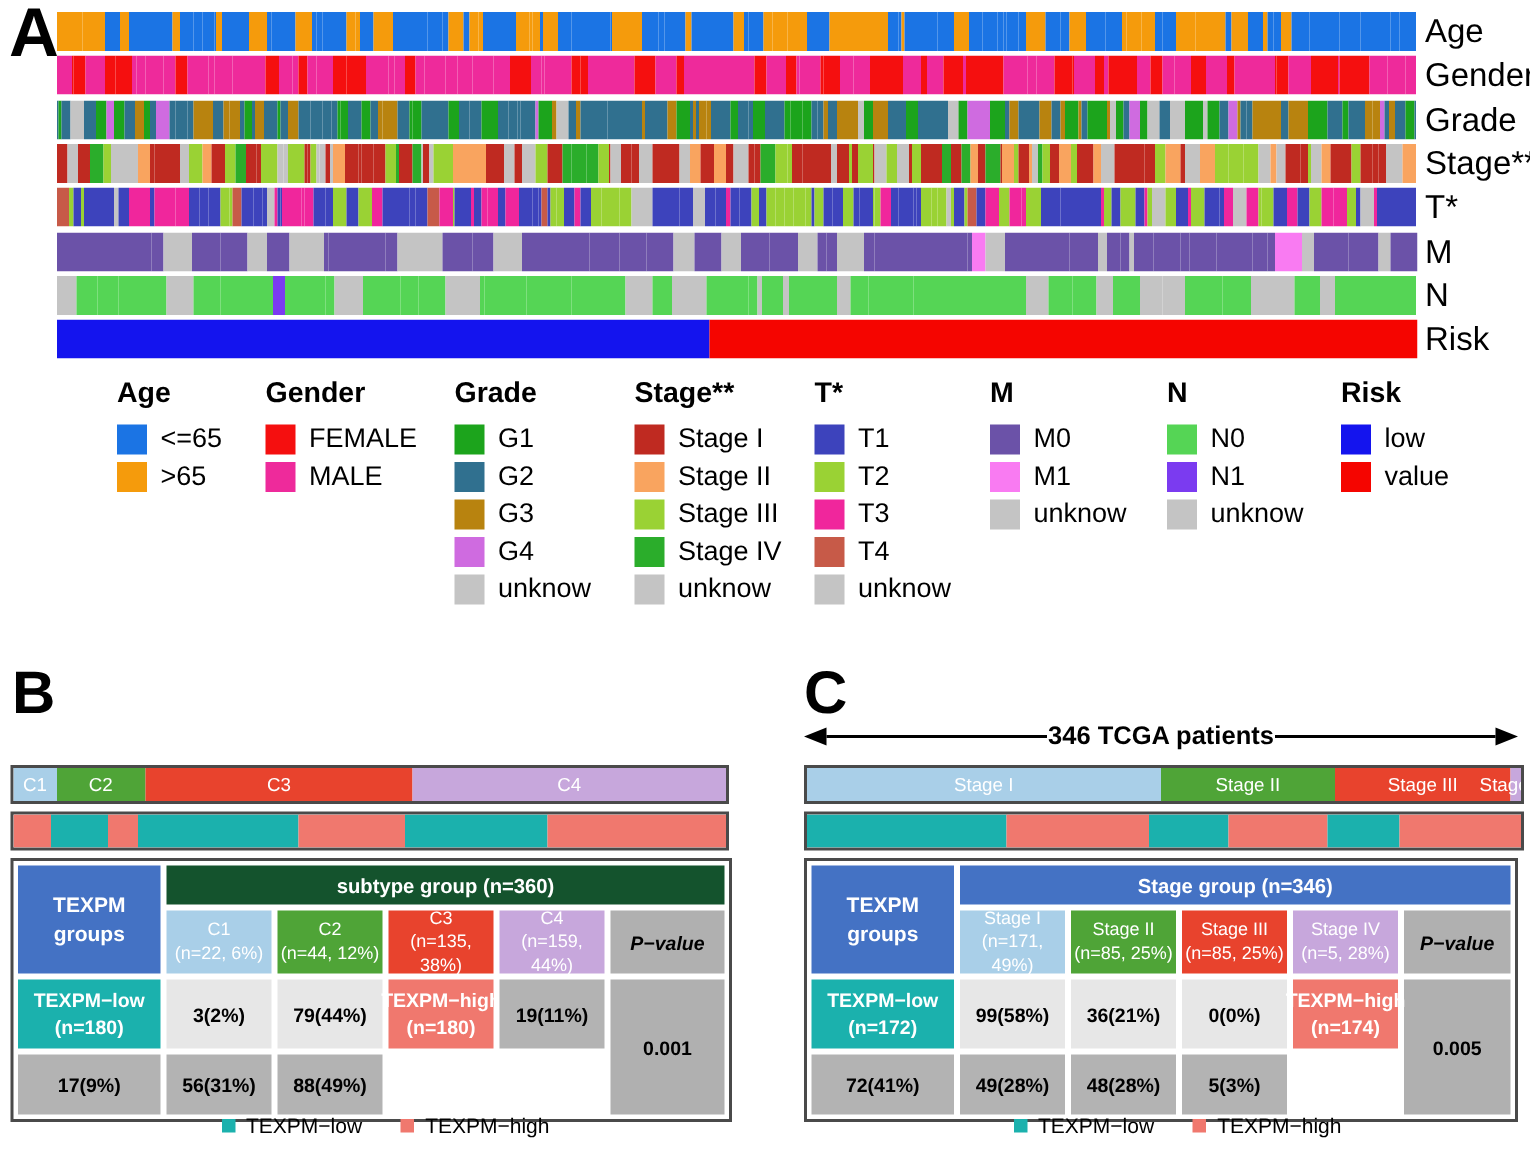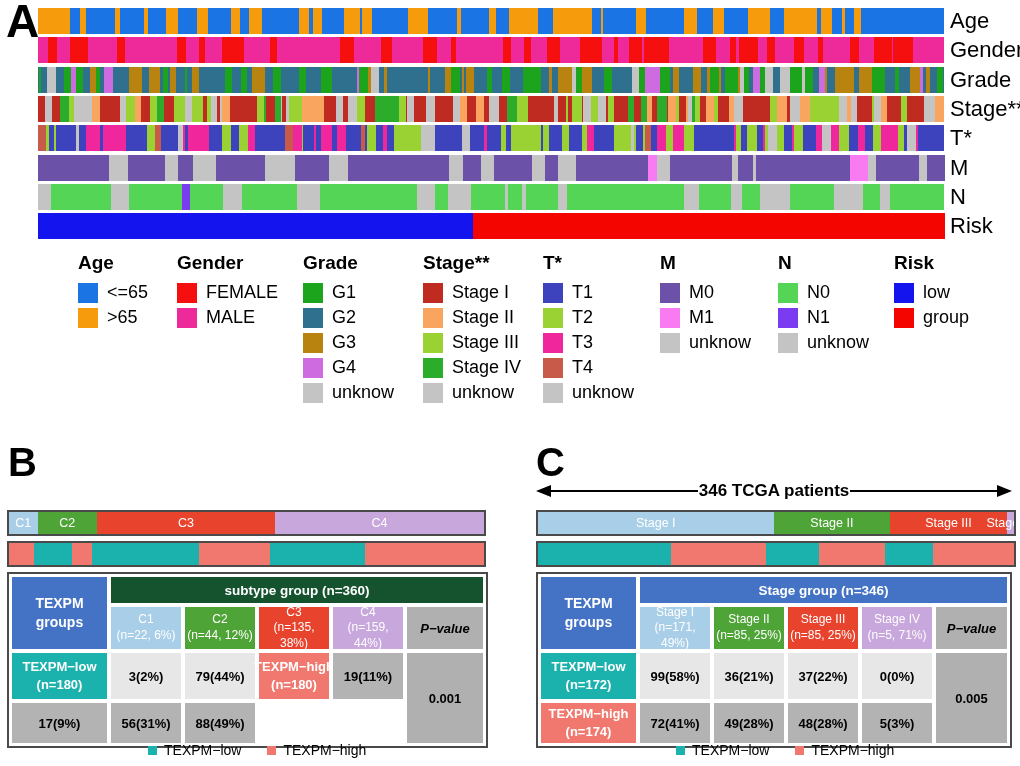--- a/index.html
+++ b/index.html
@@ -1081,7 +1081,7 @@
         </div>
         <div class="lg-item">
           <span class="lg-sw" style="background: rgb(245, 5, 0);"></span>
-          <span class="lg-txt">group</span>
+          <span class="lg-txt">value</span>
         </div>
       </div>
     </div>

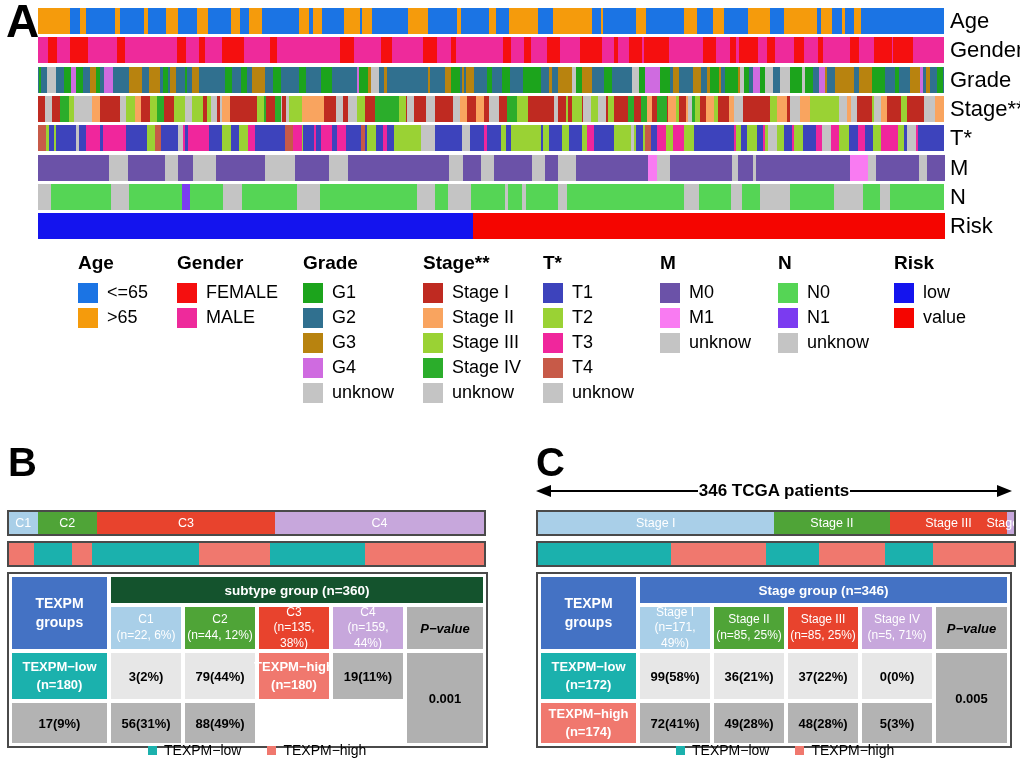--- a/index.html
+++ b/index.html
@@ -1221,7 +1221,7 @@
     </div>
     <div class="tc chead" style="background: rgb(199, 167, 220);">
       <div>Stage IV</div>
-      <div>(n=5, 71%)</div>
+      <div>(n=5, 28%)</div>
     </div>
     <div class="tc phead">P−value</div>
 

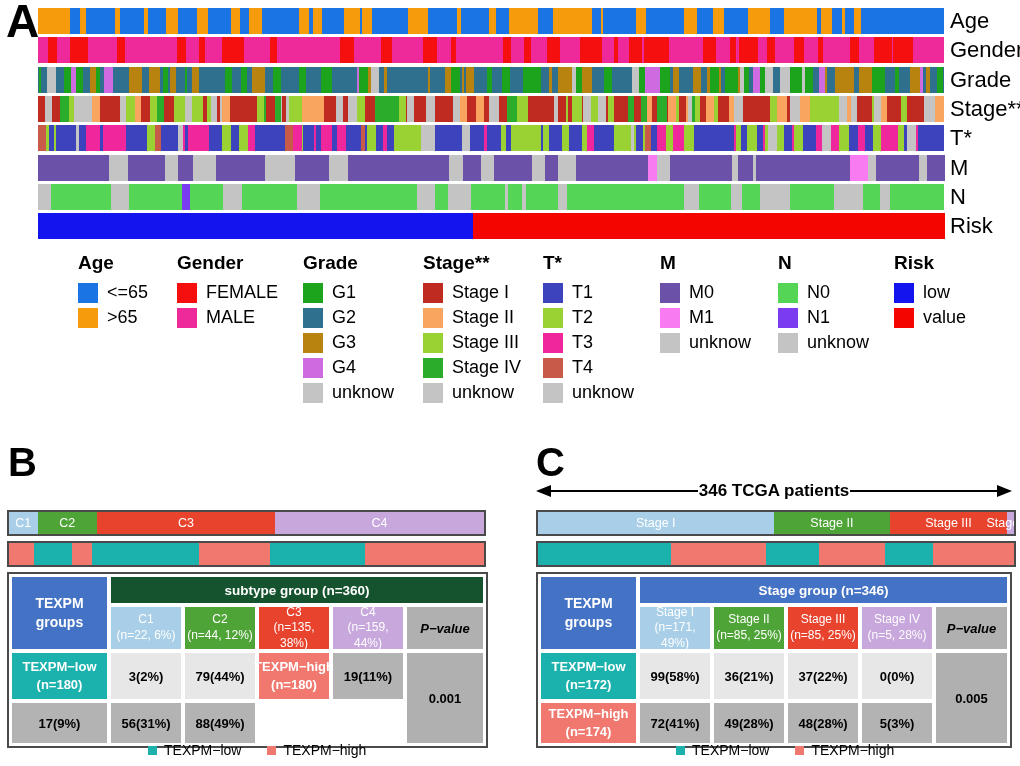--- a/index.html
+++ b/index.html
@@ -1231,7 +1231,6 @@
     </div>
     <div class="tc dcell" style="background:#E7E7E7">99(58%)</div>
     <div class="tc dcell" style="background:#E7E7E7">36(21%)</div>
-    <div class="tc dcell" style="background:#E7E7E7">37(22%)</div>
     <div class="tc dcell" style="background:#E7E7E7">0(0%)</div>
     <div class="tc pcell">0.005</div>
 

